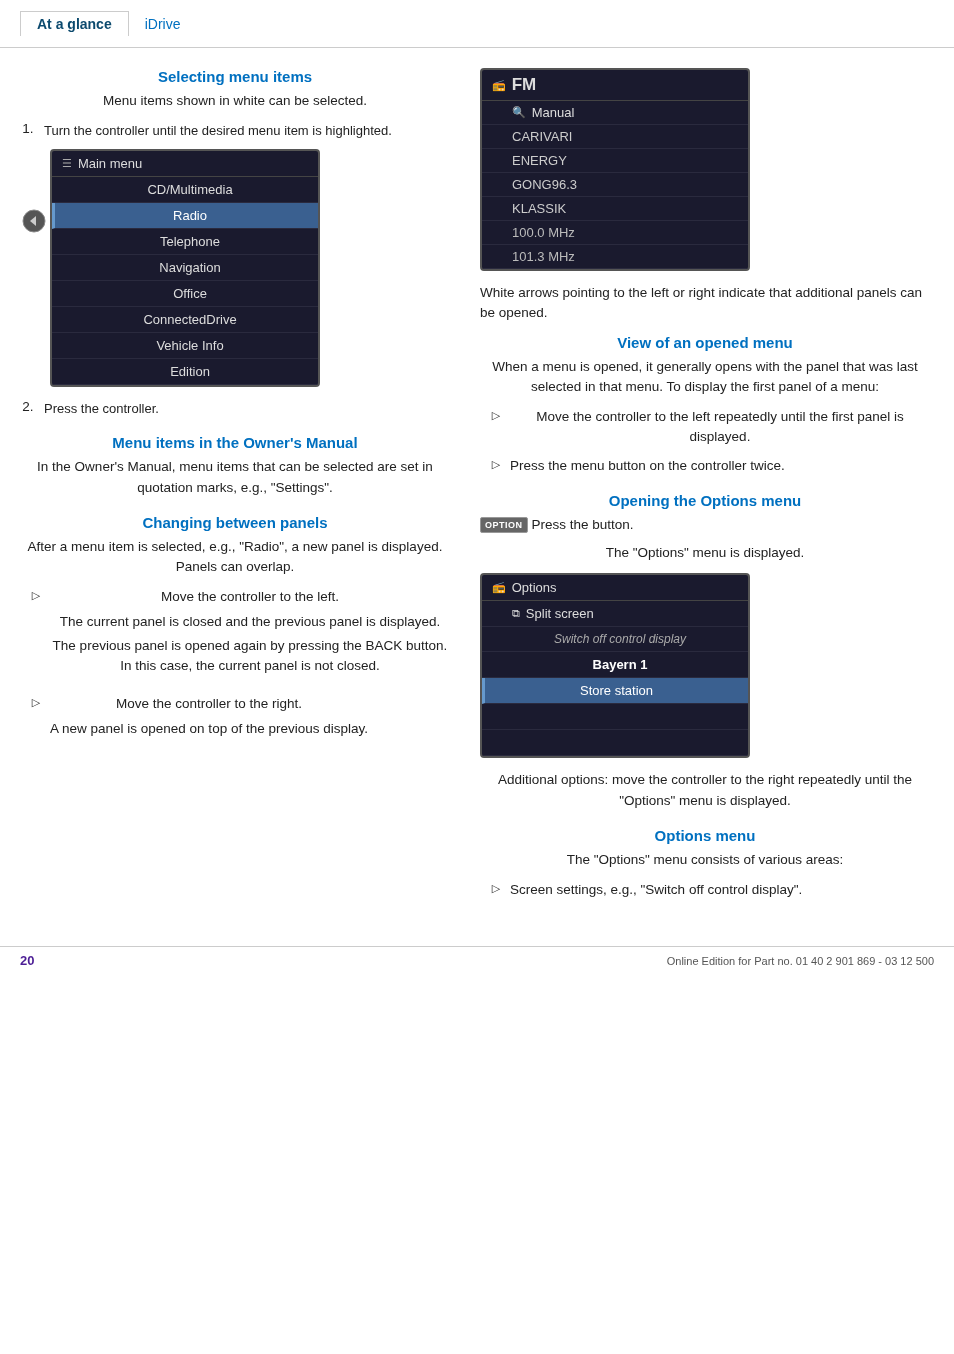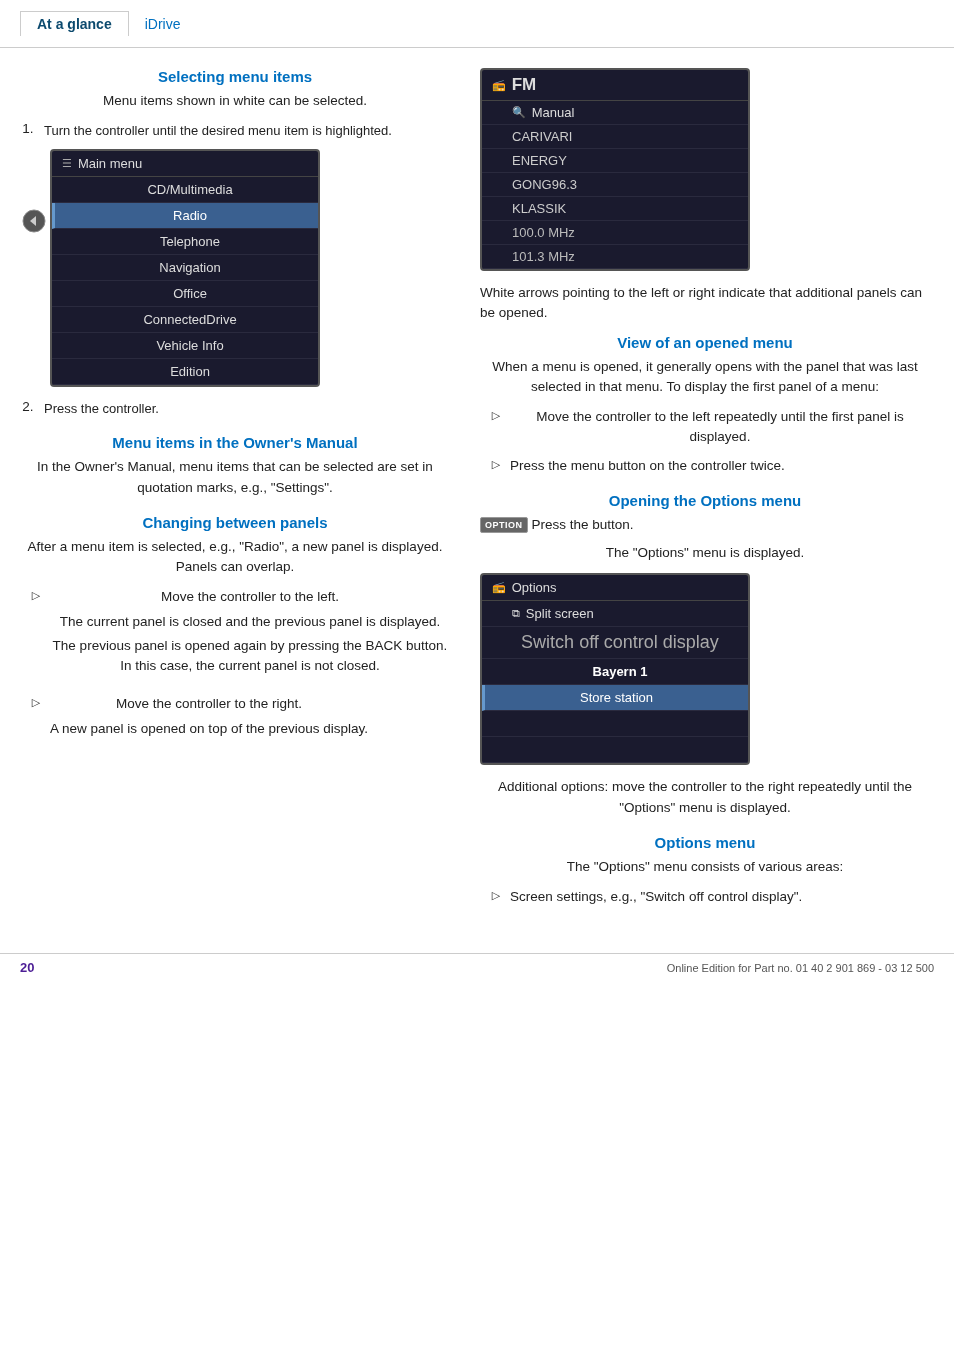--- a/index.html
+++ b/index.html
@@ -215,7 +215,8 @@
     .options-item.sub {
       padding-left: 30px;
       color: #aaa;
-      font-size: 18px;
+      font-size: 12px;
+      font-style: italic;
     }
     .options-item.station-label {
       color: #fff;

